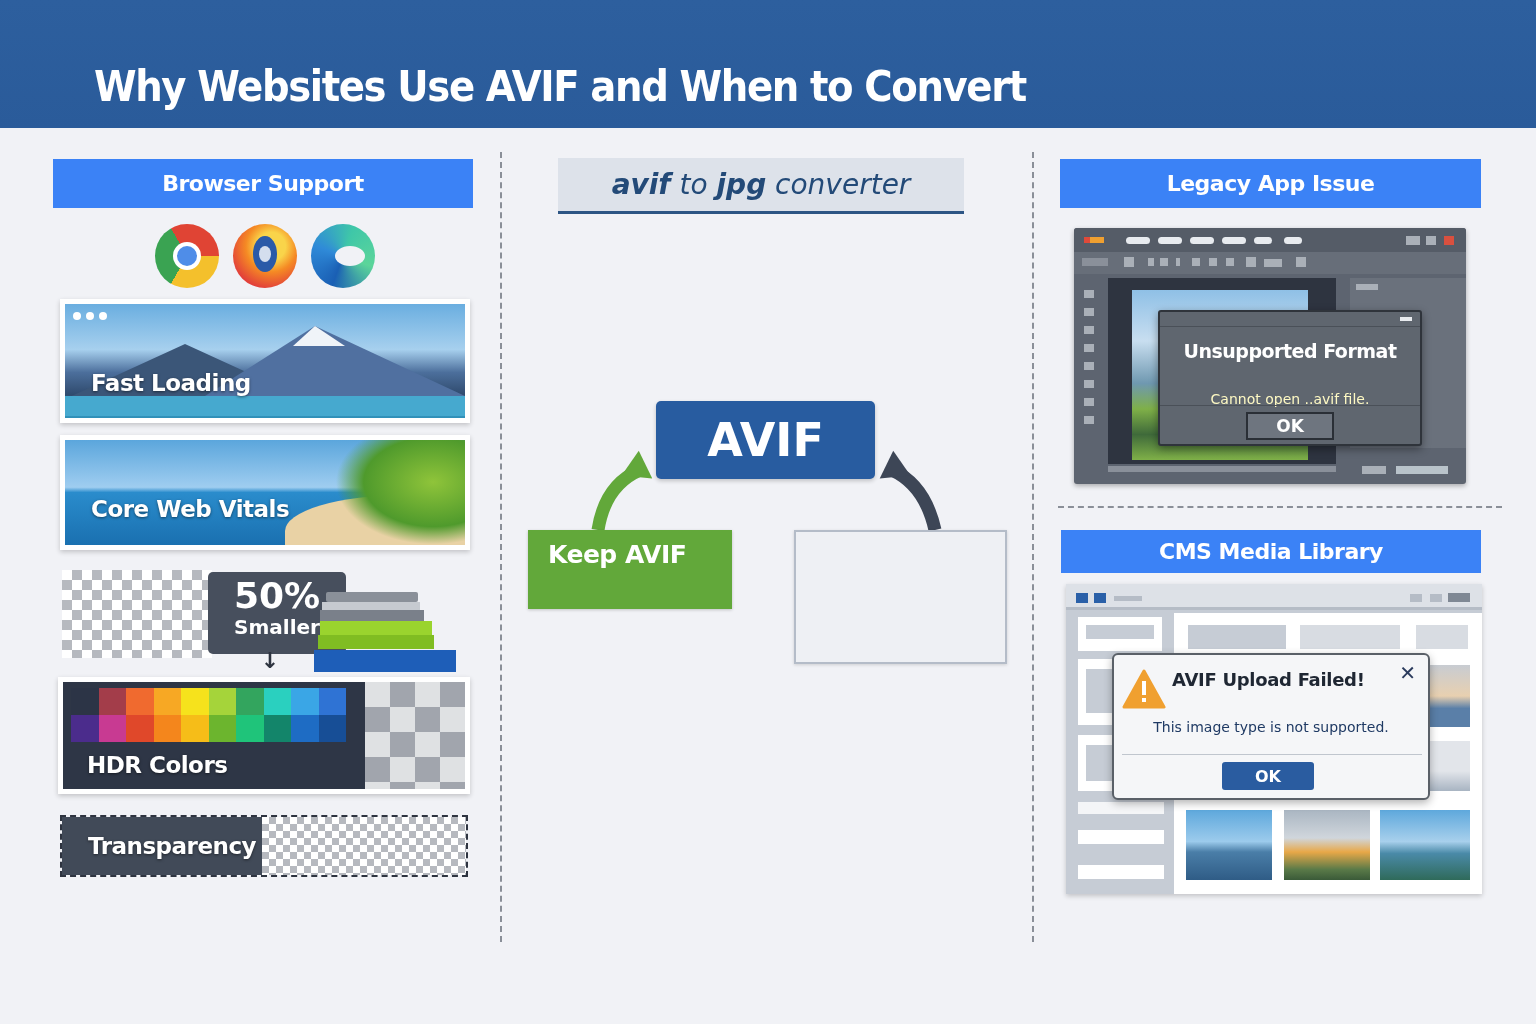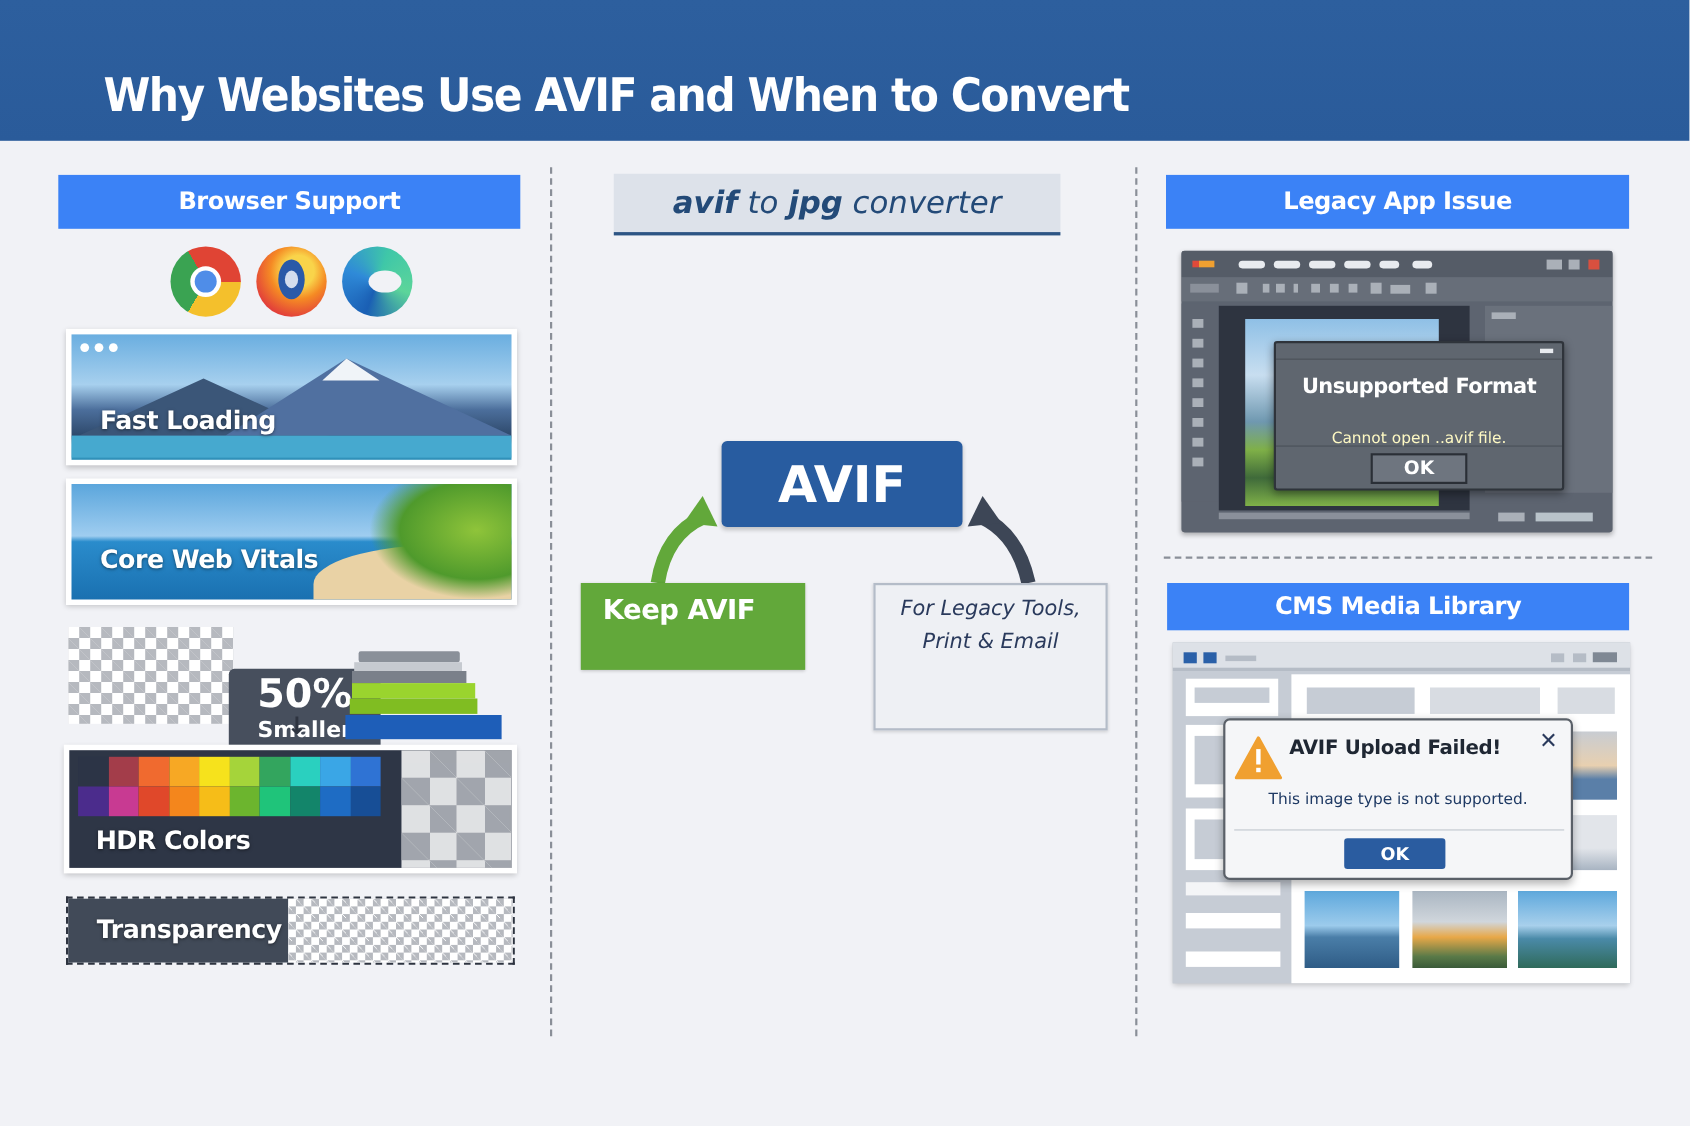--- a/index.html
+++ b/index.html
@@ -149,10 +149,6 @@
 </div>
 
 <div class="convert-box">
-  <div class="convert-body">
-    <div>For Legacy Tools,</div>
-    <div>Print &amp; Email</div>
-  </div>
 </div>
 
 <div class="section-title" style="left:1060px;top:159px;width:421px;height:49px;">Legacy App Issue</div>

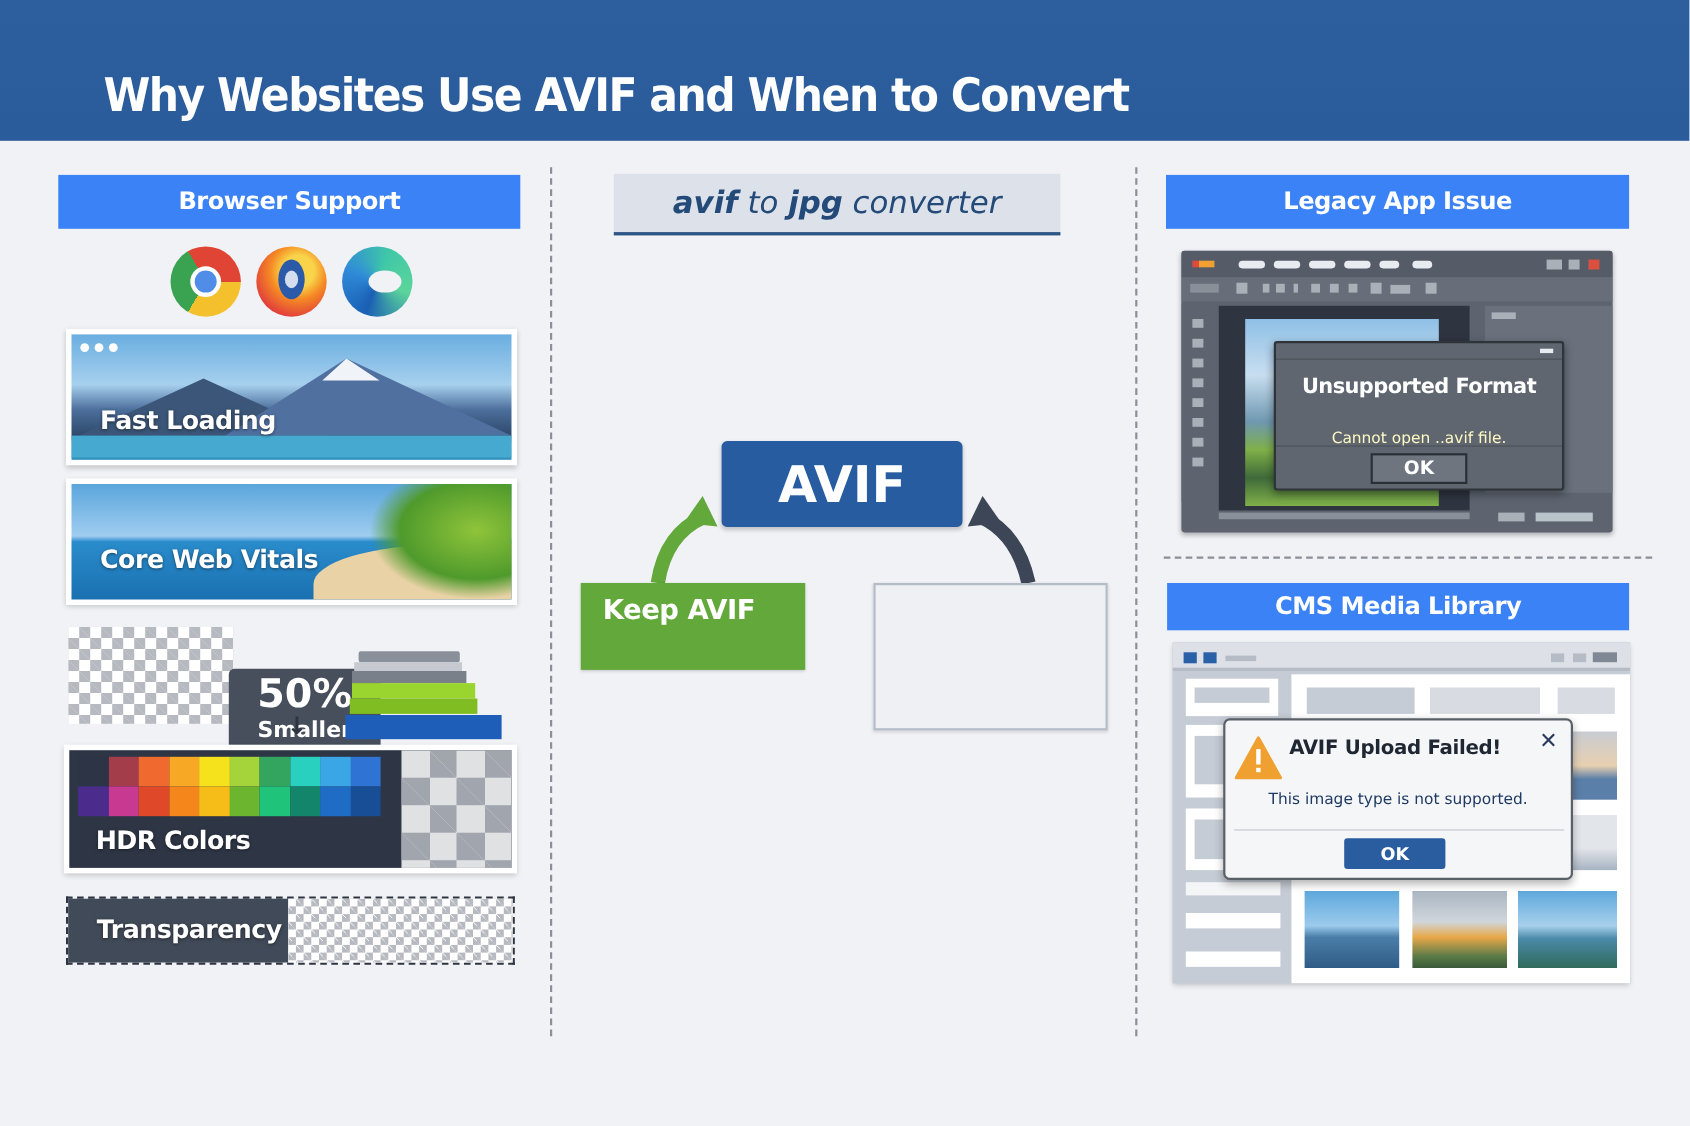--- a/index.html
+++ b/index.html
@@ -79,7 +79,7 @@
 </div>
 
 <div class="checker" style="position:absolute;left:62px;top:570px;width:150px;height:88px;background-size:20px 20px;background-position:0 0,10px 10px;"></div>
-<div style="position:absolute;left:208px;top:572px;width:138px;height:82px;background:#474f5d;border-radius:5px;color:#fff;text-align:center;margin-top:36px;">
+<div style="position:absolute;left:208px;top:572px;width:138px;height:82px;background:#474f5d;border-radius:5px;color:#fff;text-align:center;">
   <div style="font-size:36px;font-weight:bold;line-height:40px;padding-top:4px;">50%</div>
   <div style="font-size:20px;font-weight:bold;line-height:22px;">Smaller</div>
 </div>

